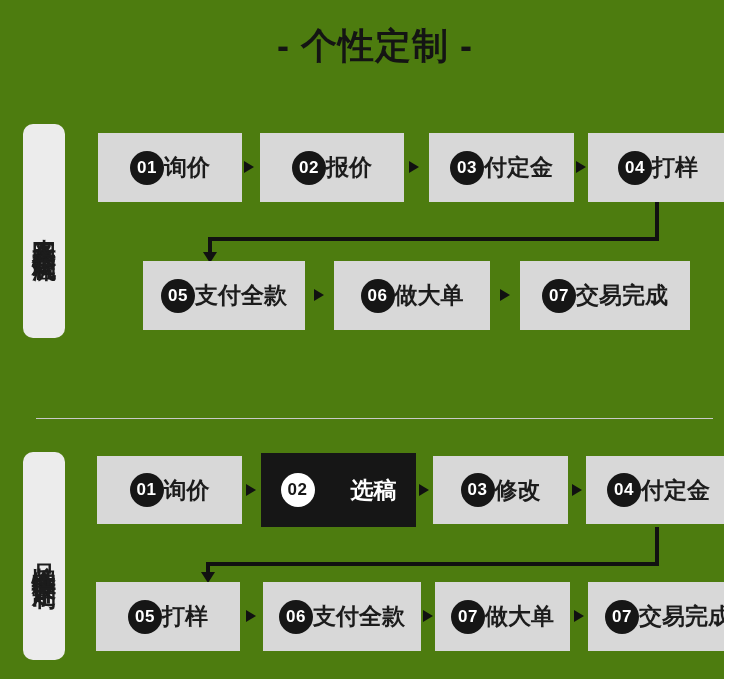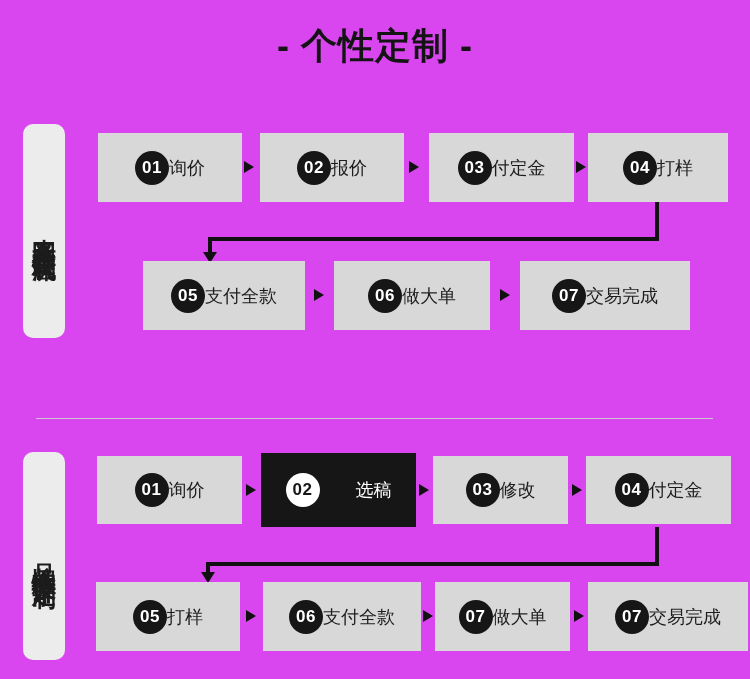--- a/index.html
+++ b/index.html
@@ -4,8 +4,9 @@
 <style>
   html,body{margin:0;padding:0;background:#ffffff;}
   .canvas{
-    position:relative;width:750px;height:679px;background:#d946ef;overflow:hidden;
+    position:relative;width:688px;height:679px;background:#4d7c0f;overflow:hidden;
     font-family:"Liberation Sans","DejaVu Sans",sans-serif;
+    padding-left:36px;
   }
   .title{
     position:absolute;top:22px;left:0;width:750px;text-align:center;

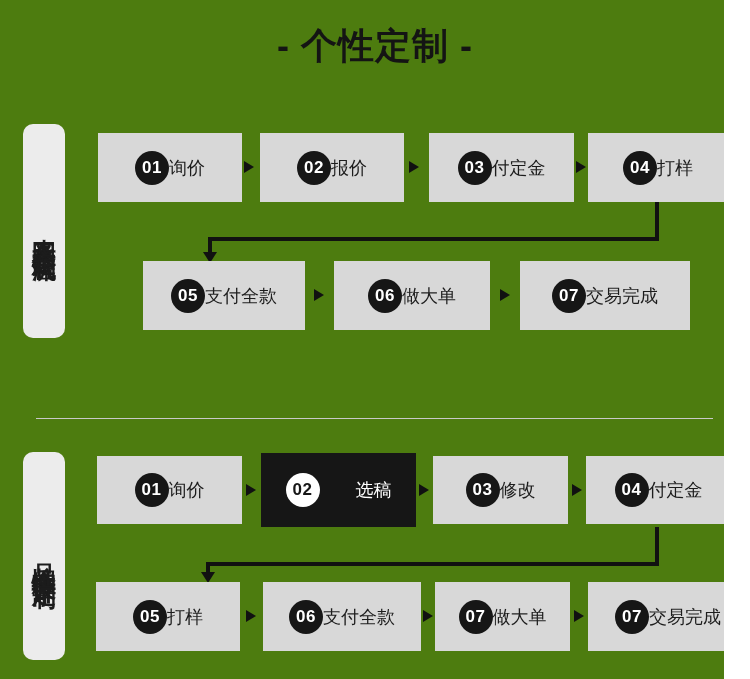--- a/index.html
+++ b/index.html
@@ -29,7 +29,7 @@
     font-size:17px;font-weight:bold;flex:0 0 auto;letter-spacing:0.5px;
   }
   .step.black .badge{background:#ffffff;color:#161616;}
-  .step-label{font-size:18px;font-weight:normal;color:#1c1c1c;white-space:nowrap;}
+  .step-label{font-size:23px;font-weight:bold;color:#1c1c1c;white-space:nowrap;}
   .step.black .step-label{color:#ffffff;margin-left:36px;}
   .flow-arrow{
     position:absolute;width:0;height:0;

